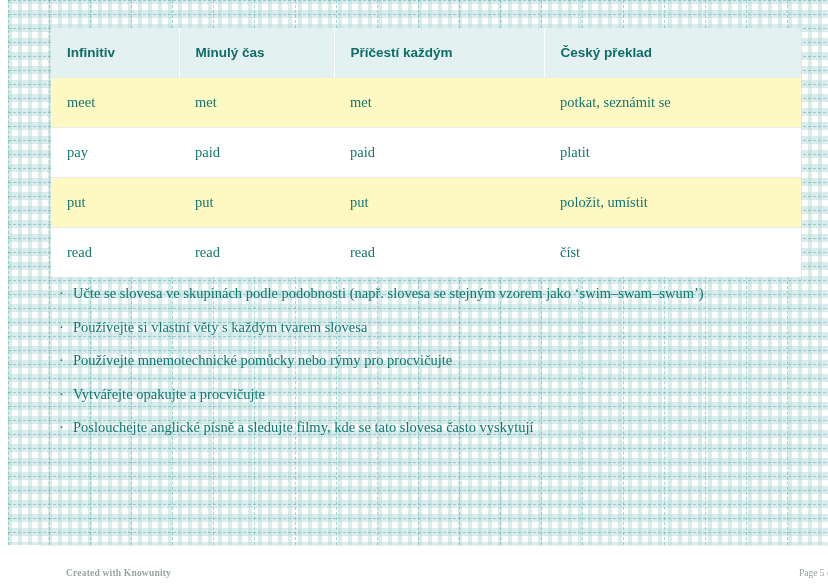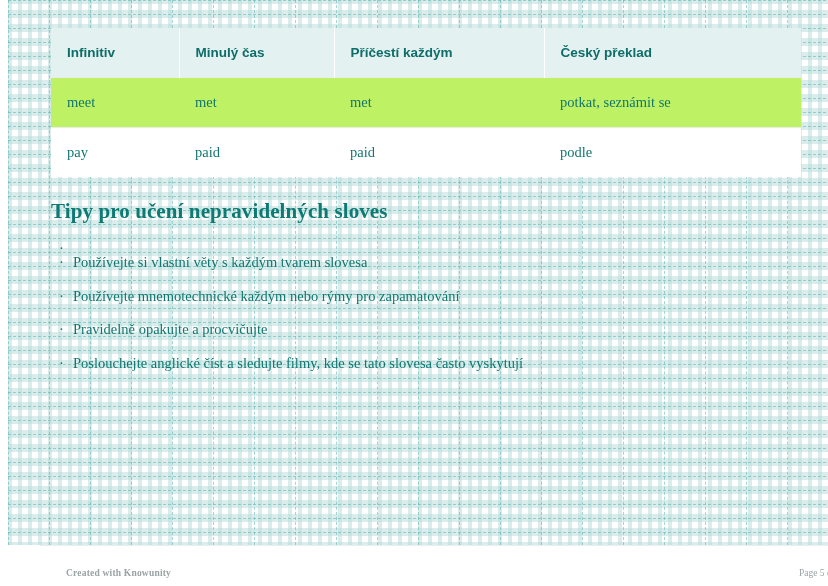--- a/index.html
+++ b/index.html
@@ -91,7 +91,7 @@
     background: #ffffff;
   }
   table.verb-table tbody tr.even td {
-    background: #bef264;
+    background: #fef9c3;
   }
   .col1 { width: 128px; }
   .col2 { width: 155px; }

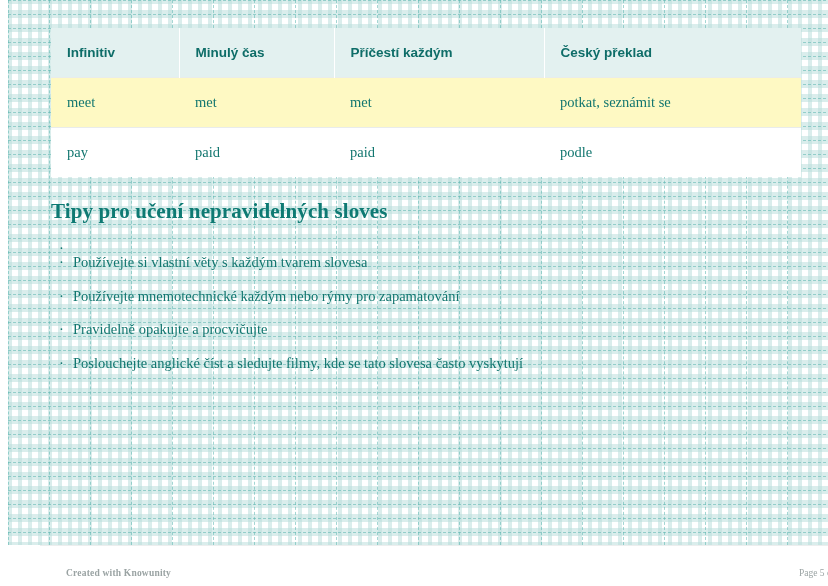--- a/index.html
+++ b/index.html
@@ -252,7 +252,7 @@
           <td>pay</td>
           <td>paid</td>
           <td>paid</td>
-          <td>podle</td>
+          <td>platit</td>
         </tr>
       </tbody>
     </table>

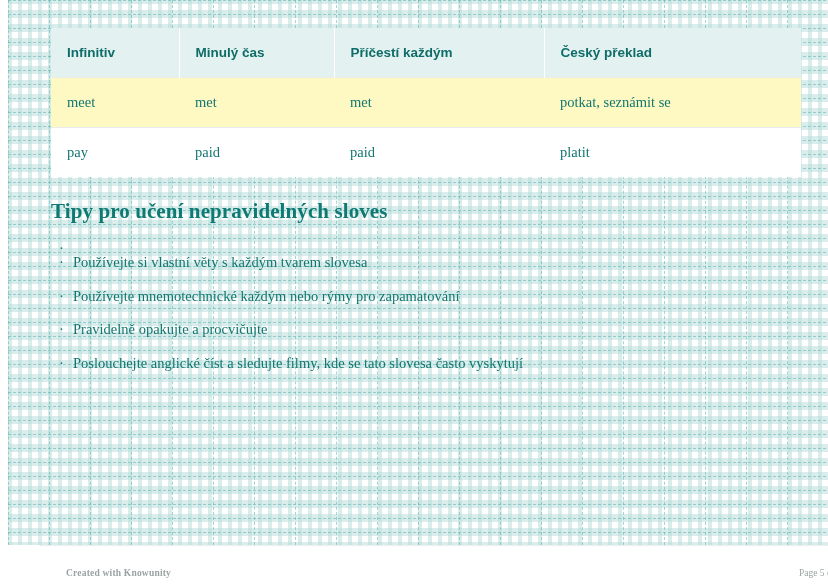--- a/index.html
+++ b/index.html
@@ -254,6 +254,12 @@
           <td>paid</td>
           <td>platit</td>
         </tr>
+        <tr class="even">
+          <td>put</td>
+          <td>put</td>
+          <td>put</td>
+          <td>položit, umístit</td>
+        </tr>
       </tbody>
     </table>
 

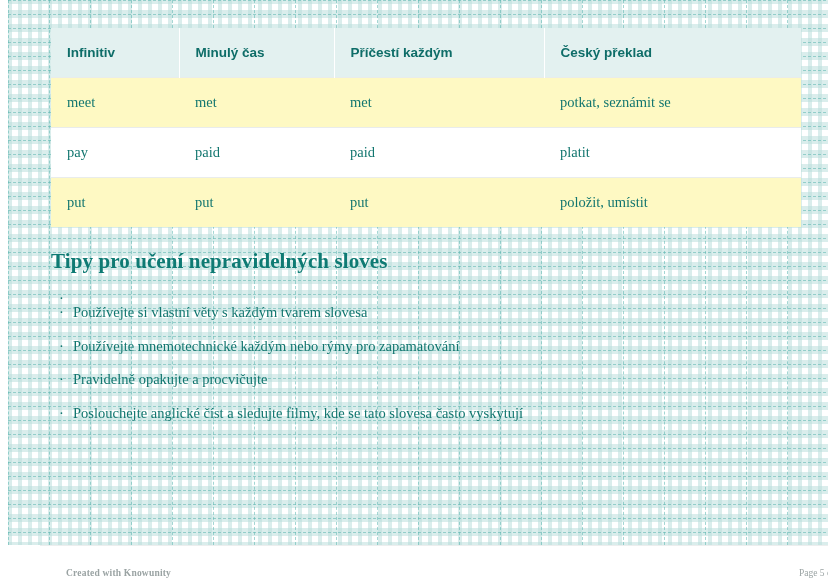--- a/index.html
+++ b/index.html
@@ -260,6 +260,12 @@
           <td>put</td>
           <td>položit, umístit</td>
         </tr>
+        <tr class="odd">
+          <td>read</td>
+          <td>read</td>
+          <td>read</td>
+          <td>číst</td>
+        </tr>
       </tbody>
     </table>
 

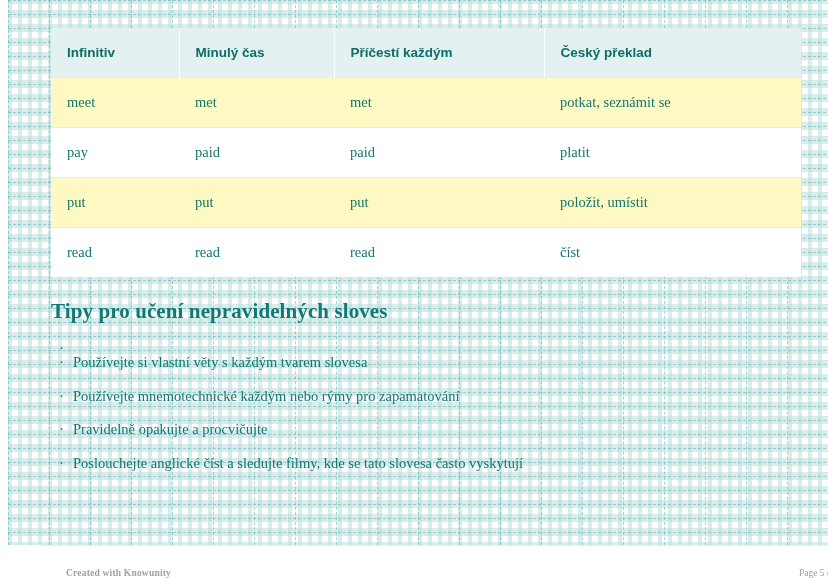--- a/index.html
+++ b/index.html
@@ -274,6 +274,7 @@
     <ul class="tips-list">
       <li>
         <span class="bullet">·</span>
+        <span>Učte se slovesa ve skupinách podle podobnosti (např. slovesa se stejným vzorem jako ‘swim–swam–swum’)</span>
       </li>
       <li>
         <span class="bullet">·</span>

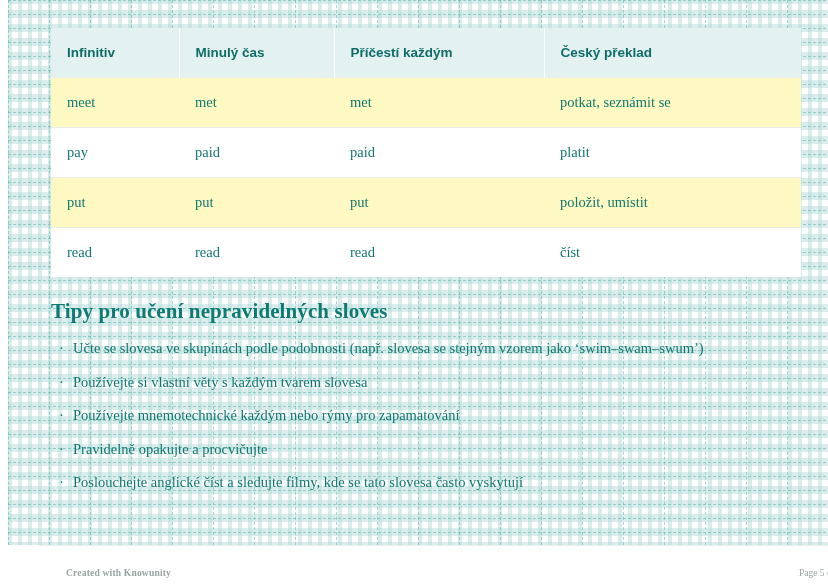--- a/index.html
+++ b/index.html
@@ -269,7 +269,6 @@
       </tbody>
     </table>
 
-    <h2 class="tips-title">Tipy pro učení nepravidelných sloves</h2>
 
     <ul class="tips-list">
       <li>

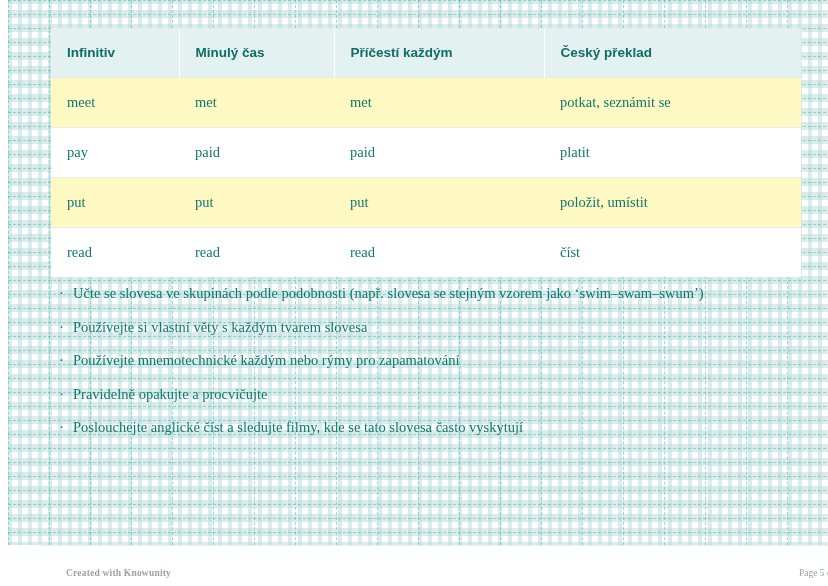--- a/index.html
+++ b/index.html
@@ -281,7 +281,7 @@
       </li>
       <li>
         <span class="bullet">·</span>
-        <span>Používejte mnemotechnické každým nebo rýmy pro zapamatování</span>
+        <span>Používejte mnemotechnické pomůcky nebo rýmy pro procvičujte</span>
       </li>
       <li>
         <span class="bullet">·</span>

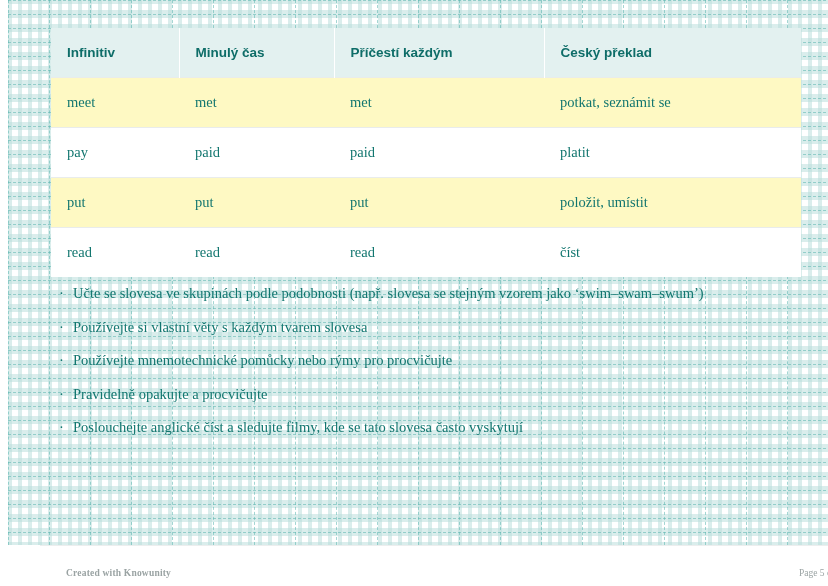--- a/index.html
+++ b/index.html
@@ -285,7 +285,7 @@
       </li>
       <li>
         <span class="bullet">·</span>
-        <span>Pravidelně opakujte a procvičujte</span>
+        <span>Vytvářejte opakujte a procvičujte</span>
       </li>
       <li>
         <span class="bullet">·</span>

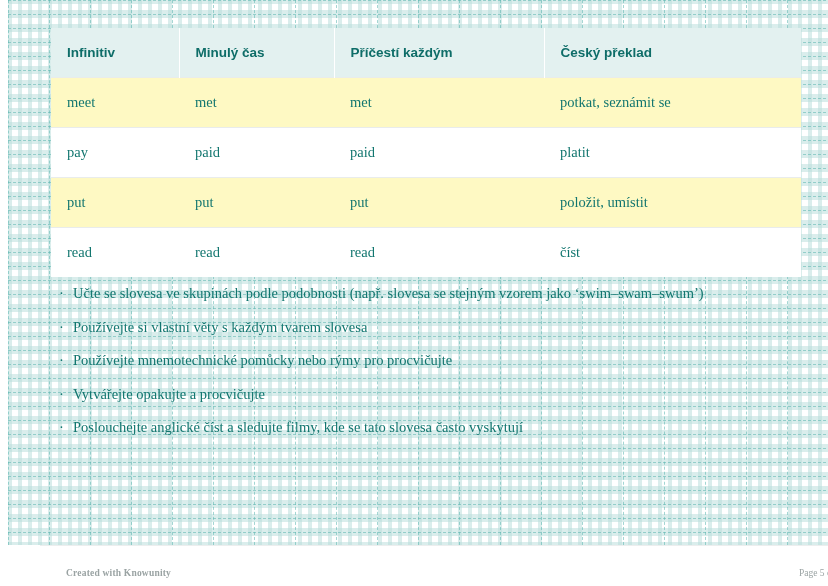--- a/index.html
+++ b/index.html
@@ -289,7 +289,7 @@
       </li>
       <li>
         <span class="bullet">·</span>
-        <span>Poslouchejte anglické číst a sledujte filmy, kde se tato slovesa často vyskytují</span>
+        <span>Poslouchejte anglické písně a sledujte filmy, kde se tato slovesa často vyskytují</span>
       </li>
     </ul>
 

